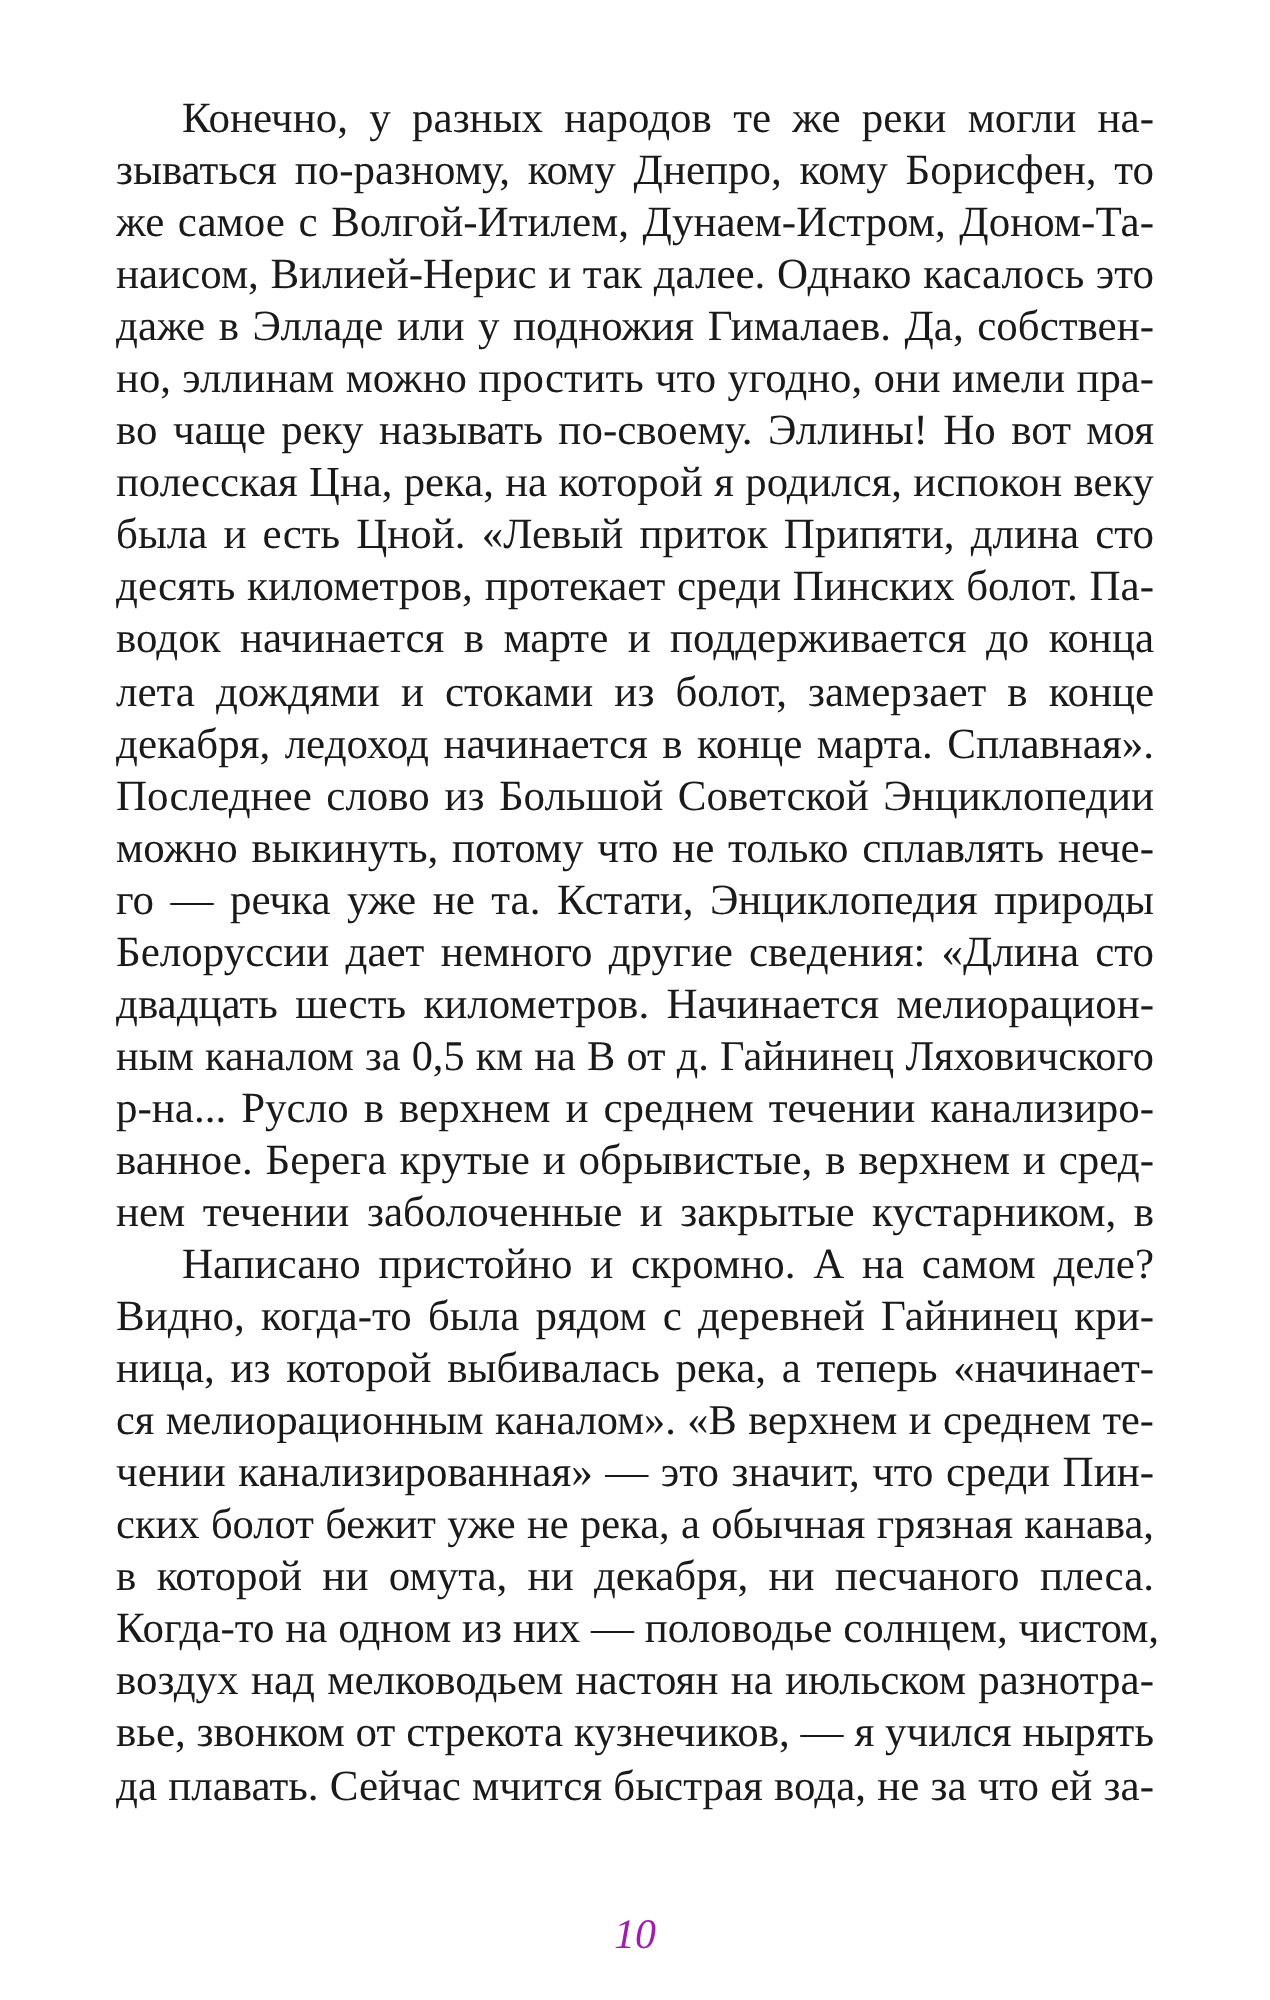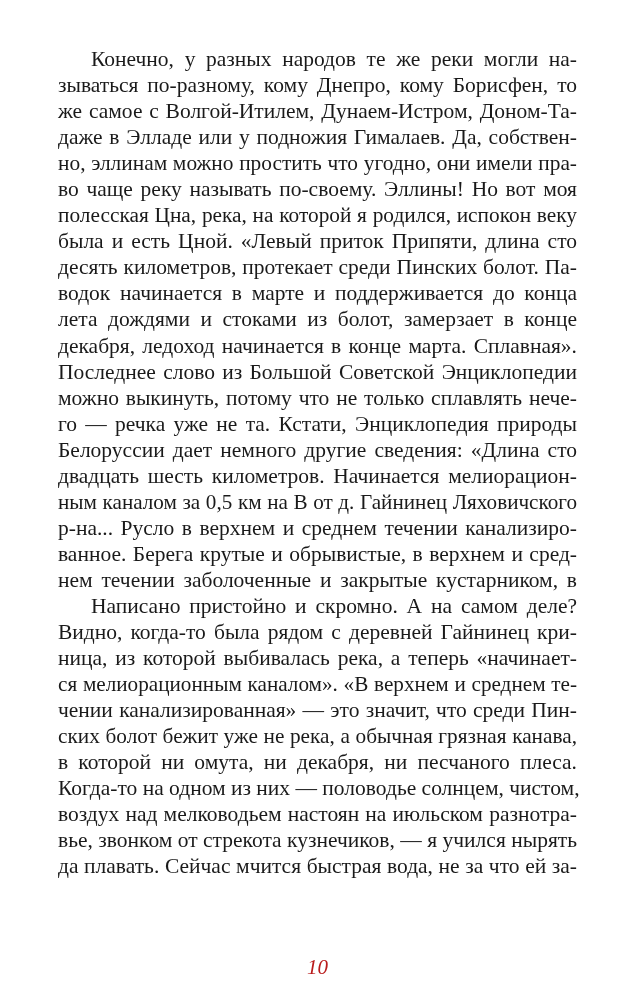--- a/index.html
+++ b/index.html
@@ -39,6 +39,7 @@
         <div class="line indent">Конечно, у разных народов те же реки могли на-</div>
         <div class="line">зываться по-разному, кому Днепро, кому Борисфен, то</div>
         <div class="line">же самое с Волгой-Итилем, Дунаем-Истром, Доном-Та-</div>
+        <div class="line">наисом, Вилией-Нерис и так далее. Однако касалось это</div>
         <div class="line">даже в Элладе или у подножия Гималаев. Да, собствен-</div>
         <div class="line" style="font-size: 21.3828px;">но, эллинам можно простить что угодно, они имели пра-</div>
         <div class="line">во чаще реку называть по-своему. Эллины! Но вот моя</div>

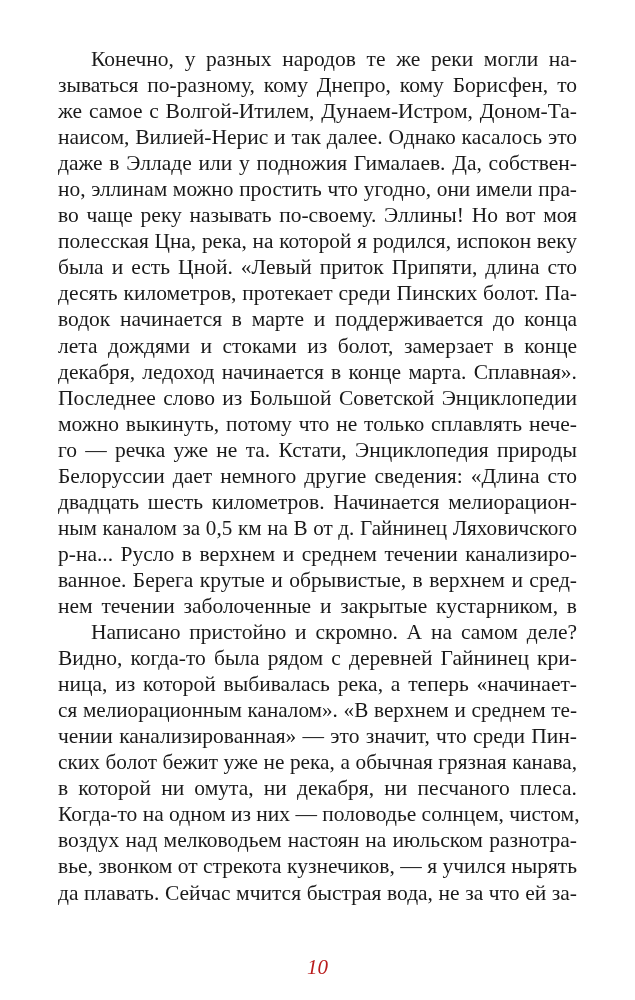--- a/index.html
+++ b/index.html
@@ -27,7 +27,7 @@
   .page-number {
     position: absolute; left: 0; width: 635px; top: 955px;
     text-align: center; font-style: italic; font-size: 21px;
-    font-family: "Liberation Serif", "DejaVu Serif", serif; color: #b91c1c;
+    font-family: "Liberation Serif", "DejaVu Serif", serif; color: #a21caf;
   }
 </style>
 </head>

